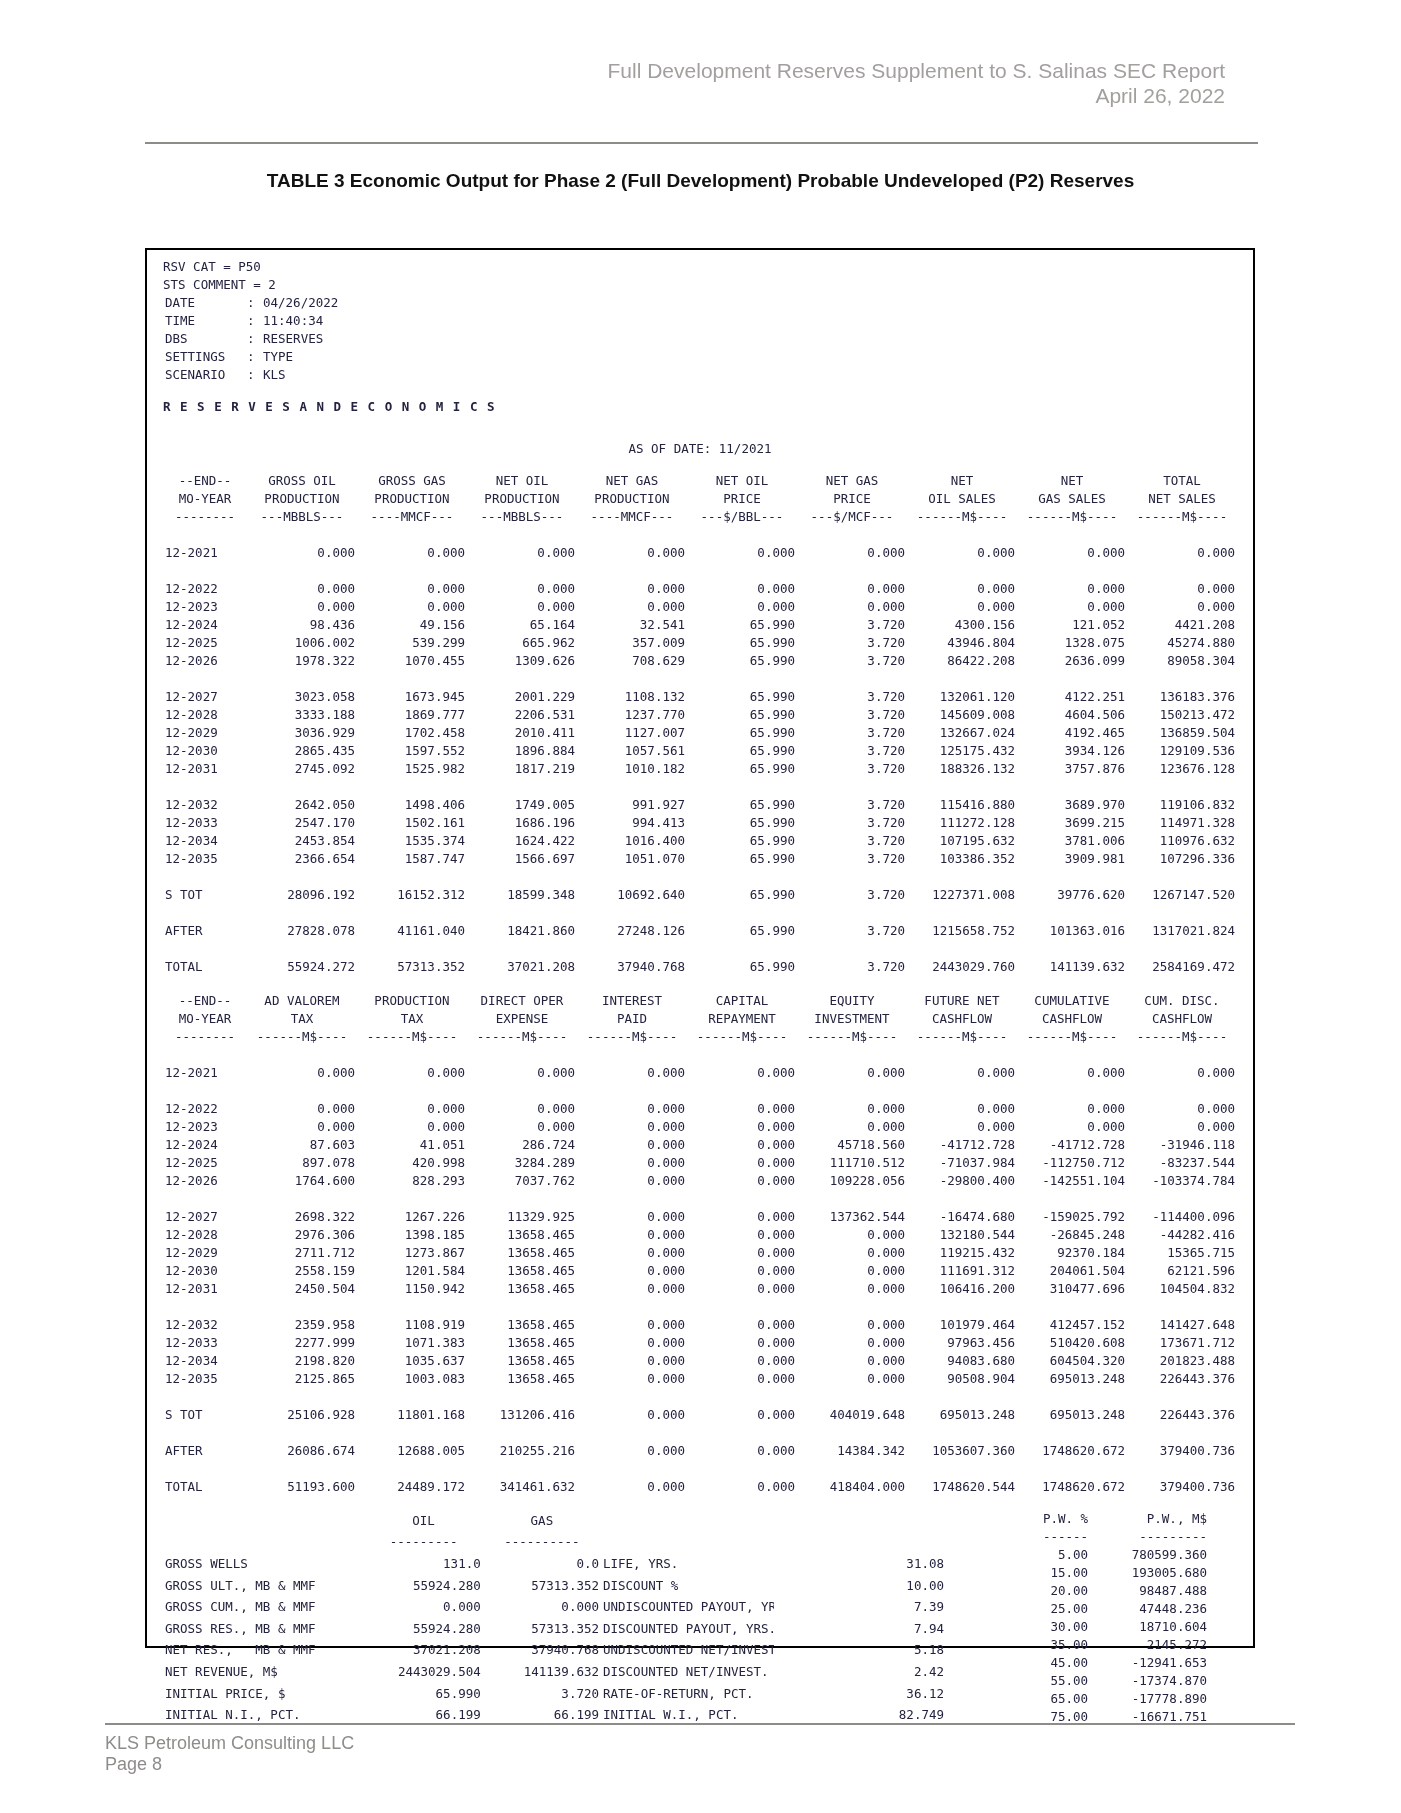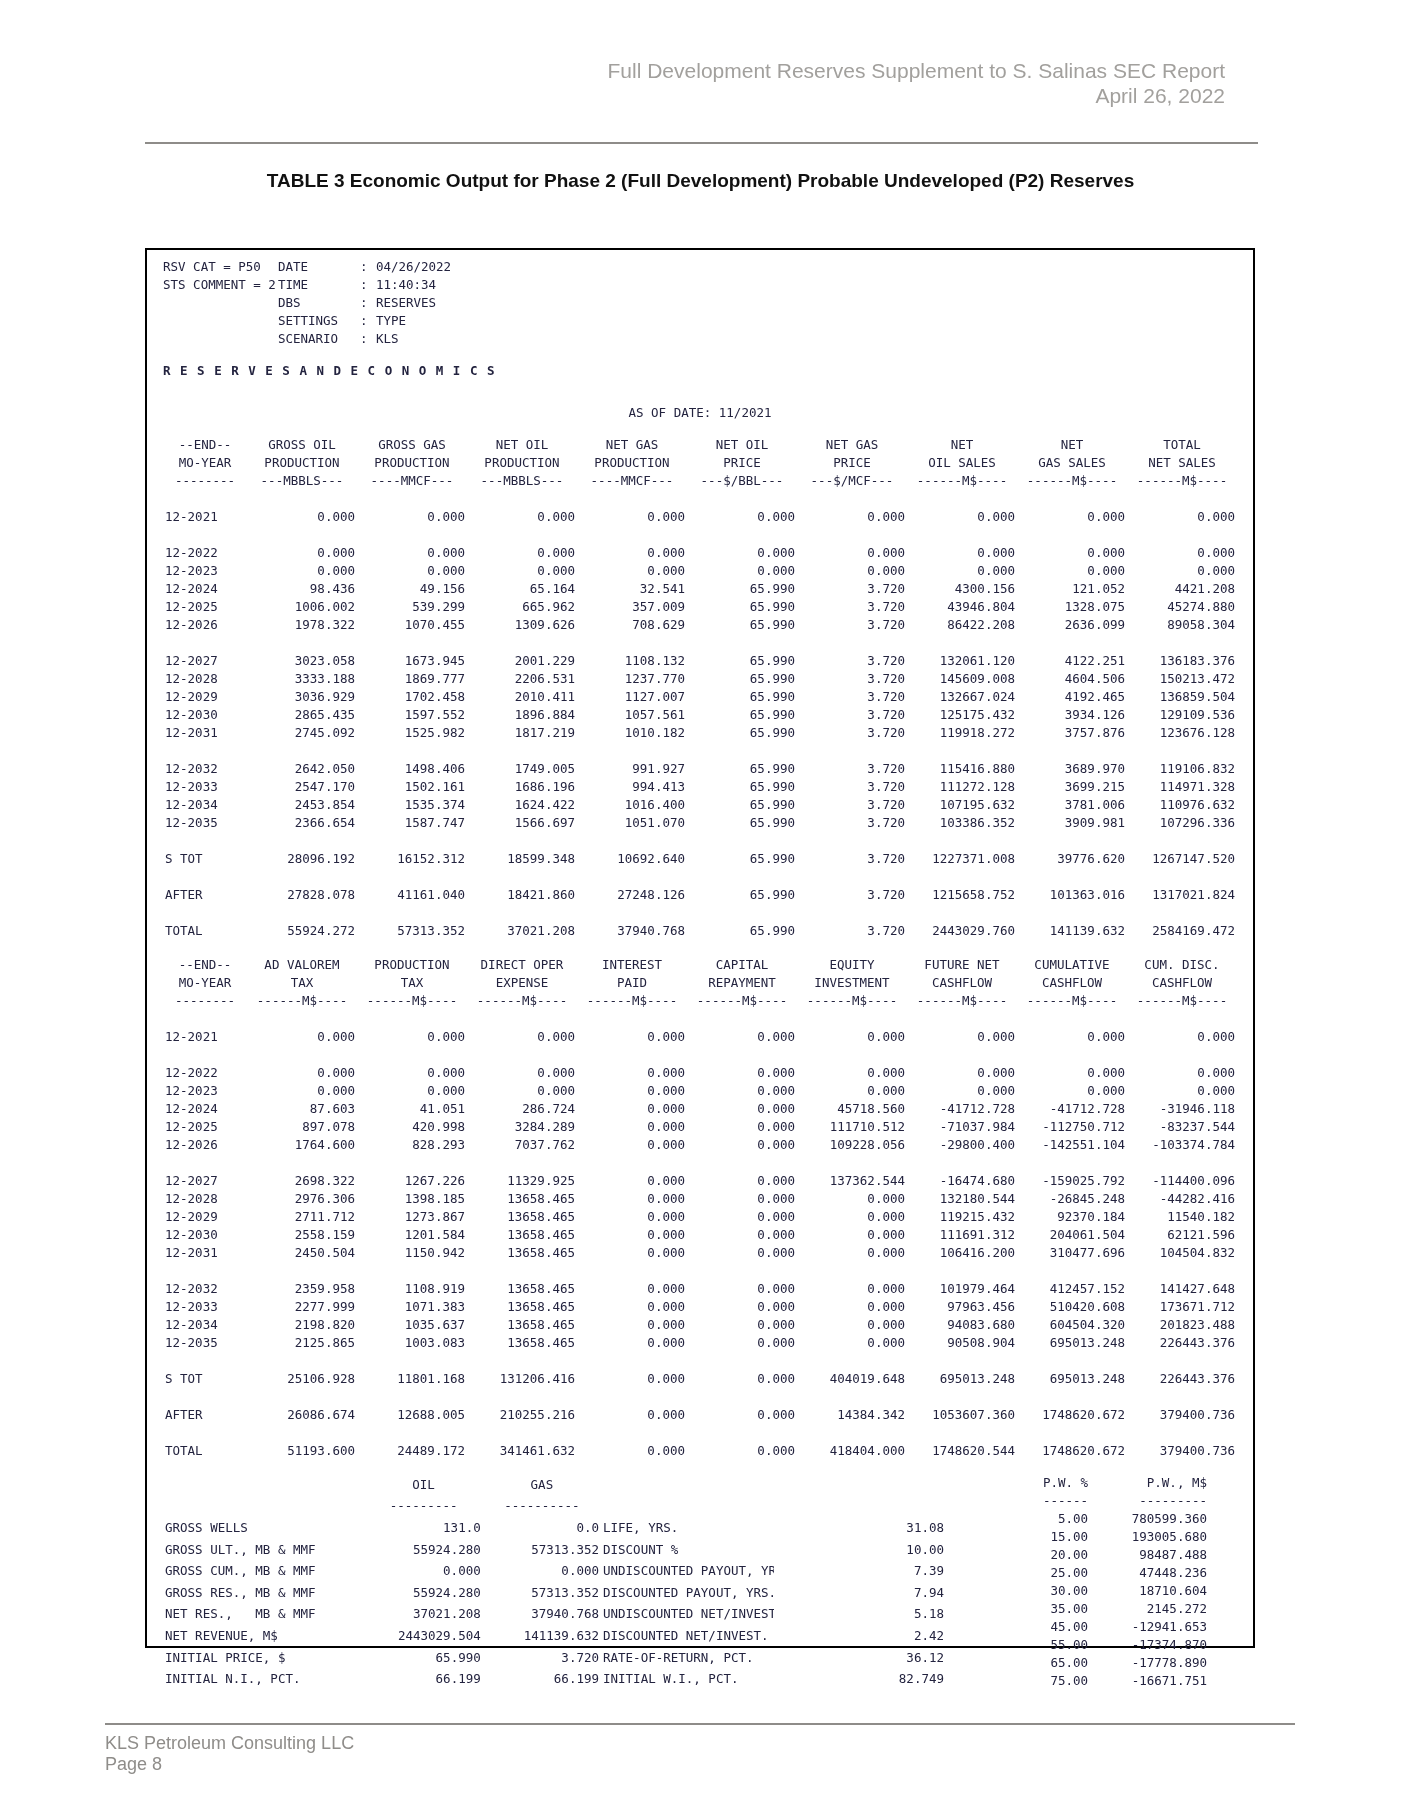--- a/index.html
+++ b/index.html
@@ -21,7 +21,7 @@
     border:2px solid #000;box-sizing:border-box;padding:8px 16px 0 16px;
     font-family:"DejaVu Sans Mono",monospace;font-size:12.5px;color:#23233f;}
 
-  .meta-row{display:flex;justify-content:space-between;}
+  .meta-row{display:flex;justify-content:space-between;flex-direction:column;}
   .meta-left div{line-height:18px;white-space:pre;}
   .meta-right{width:235px;}
   .meta-right td{line-height:18px;white-space:pre;padding:0;}

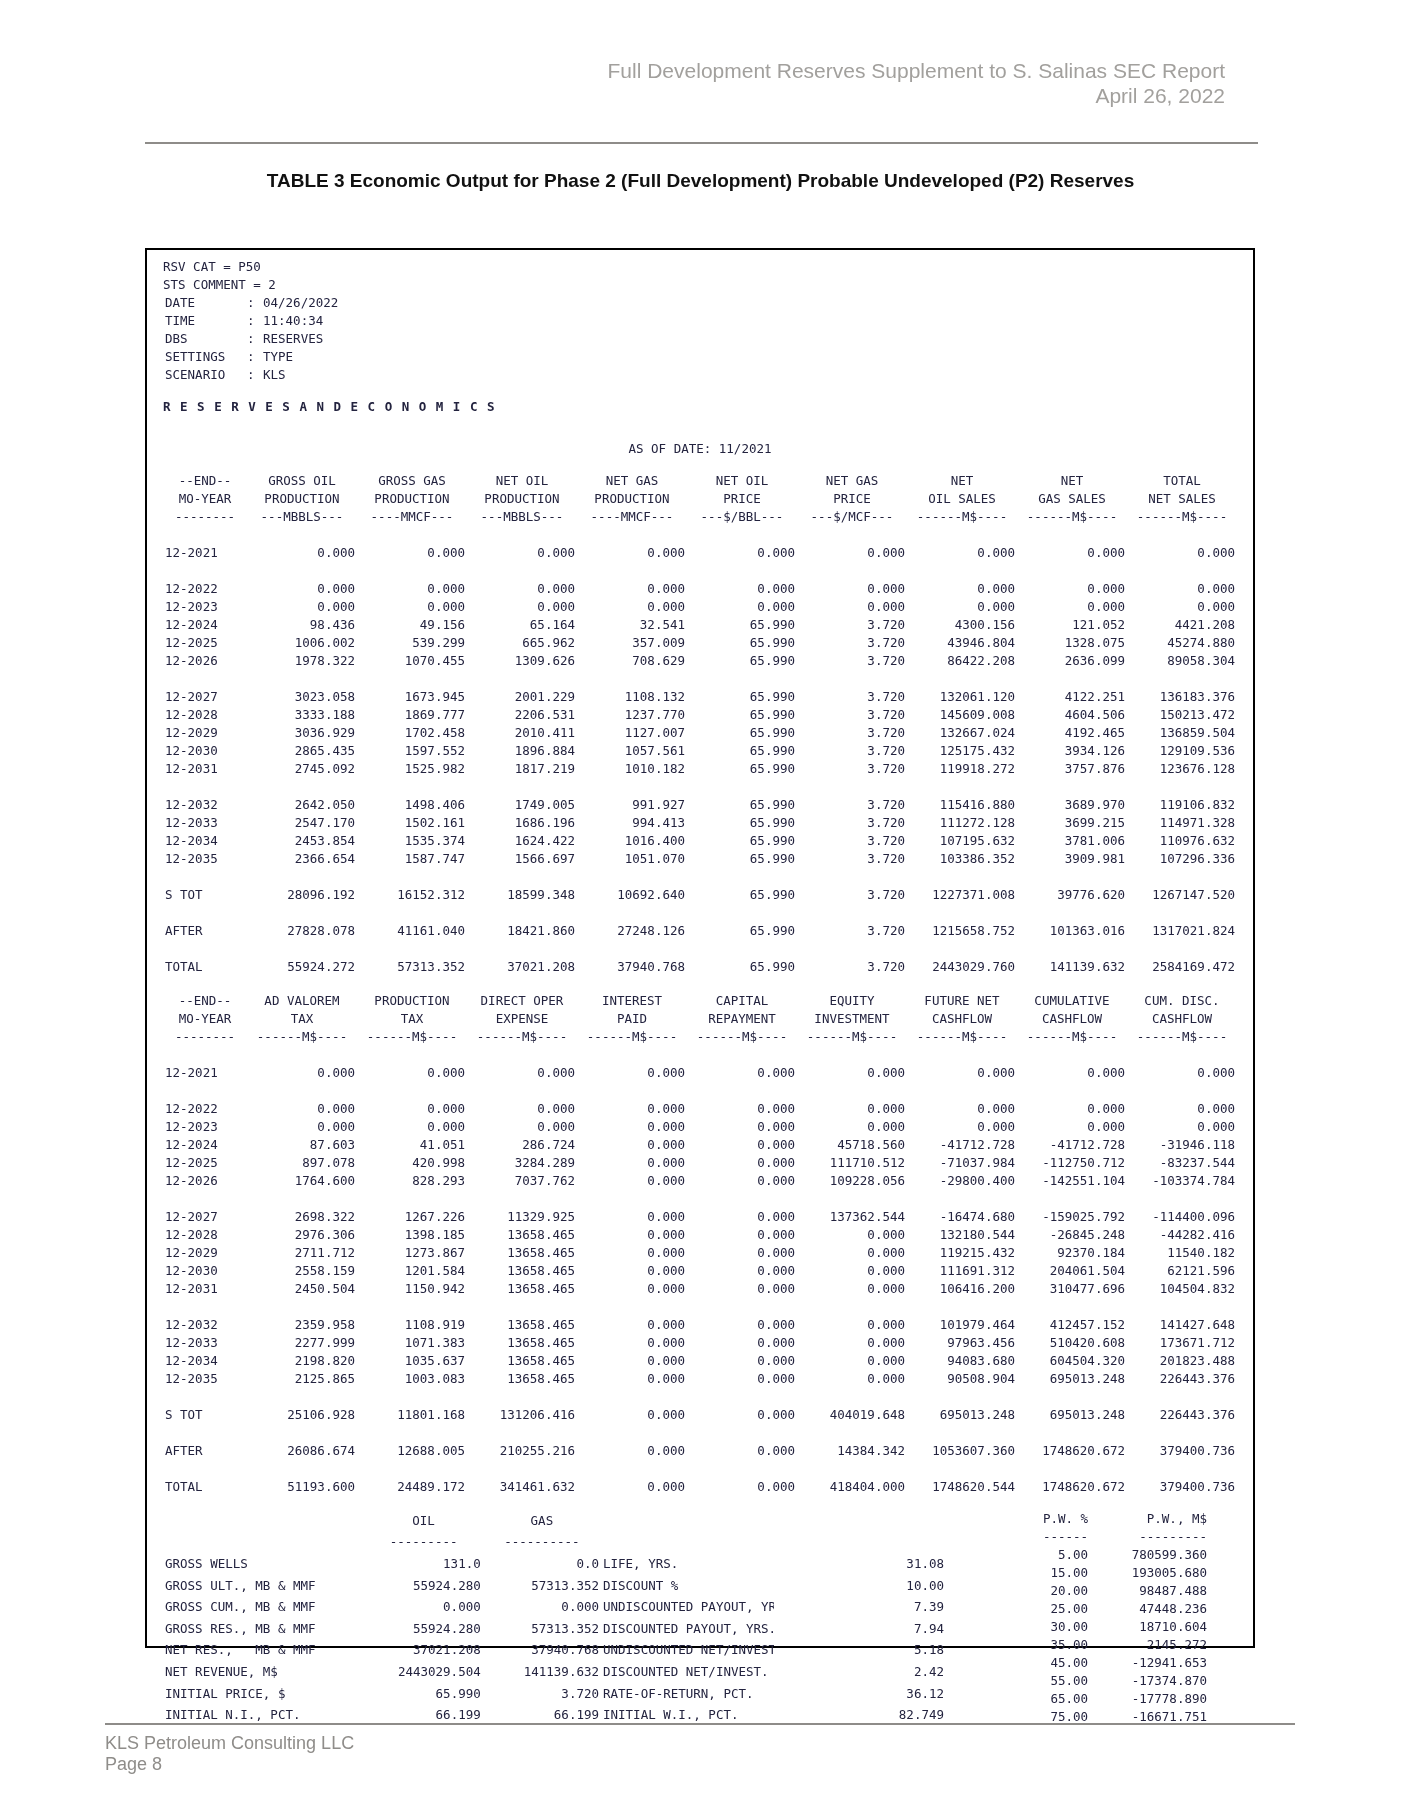--- a/index.html
+++ b/index.html
@@ -287,7 +287,7 @@
             <td>1010.182</td>
             <td>65.990</td>
             <td>3.720</td>
-            <td>119918.272</td>
+            <td>188326.132</td>
             <td>3757.876</td>
             <td>123676.128</td>
           </tr>

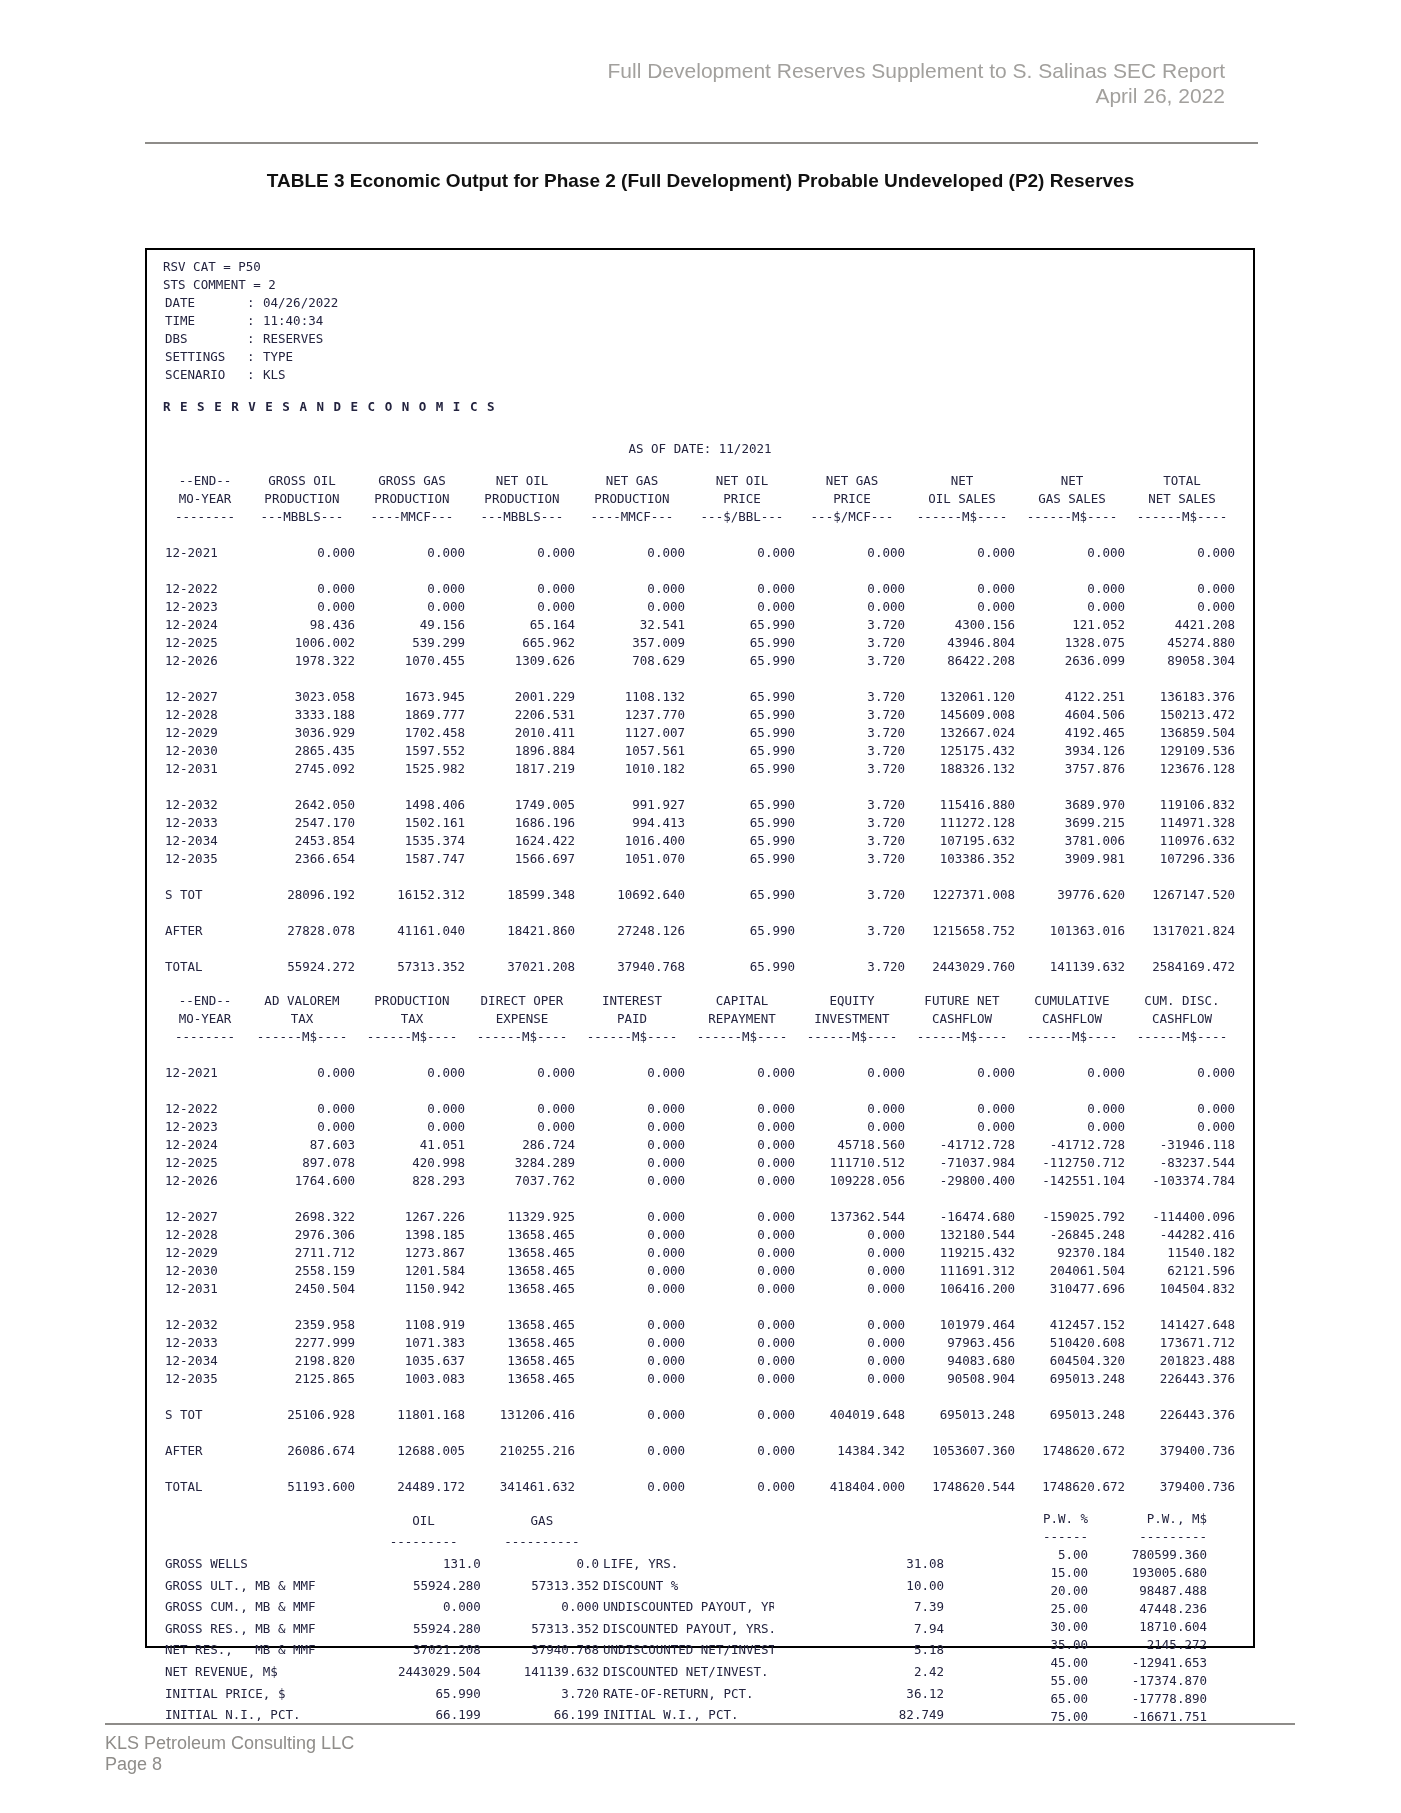--- a/index.html
+++ b/index.html
@@ -543,7 +543,7 @@
             <td>0.000</td>
             <td>119215.432</td>
             <td>92370.184</td>
-            <td>11540.182</td>
+            <td>15365.715</td>
           </tr>
           <tr class="r-d">
             <td>12-2030</td>

